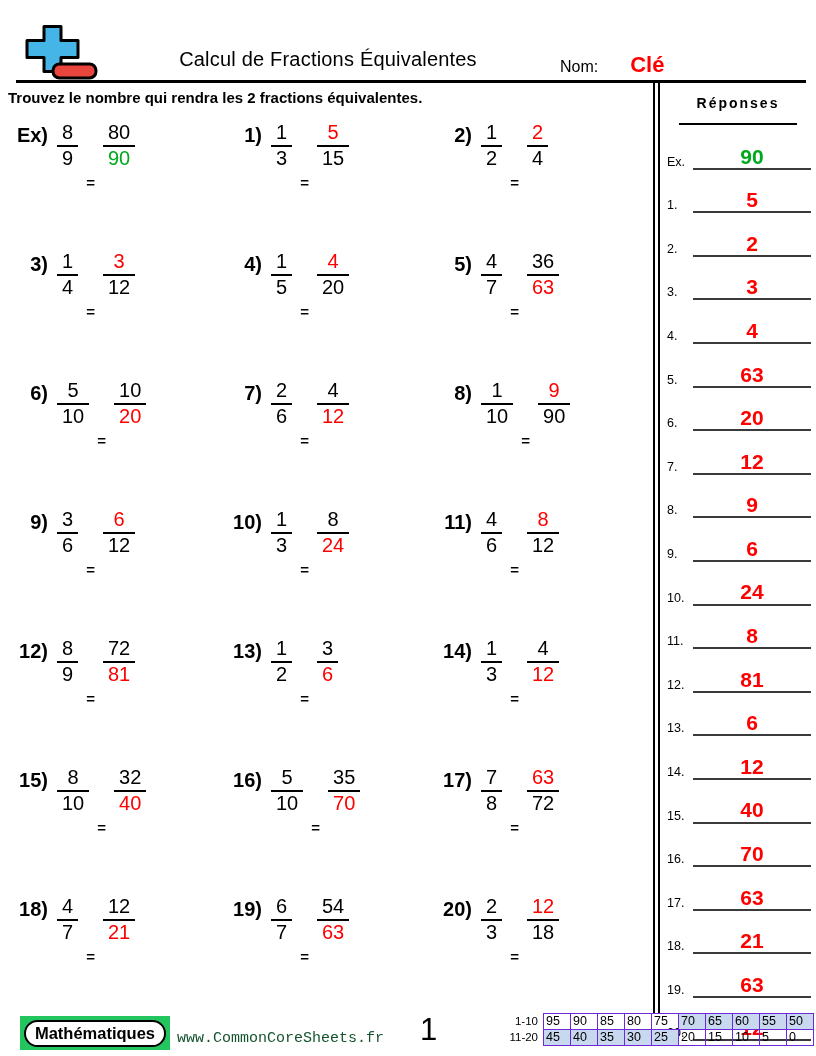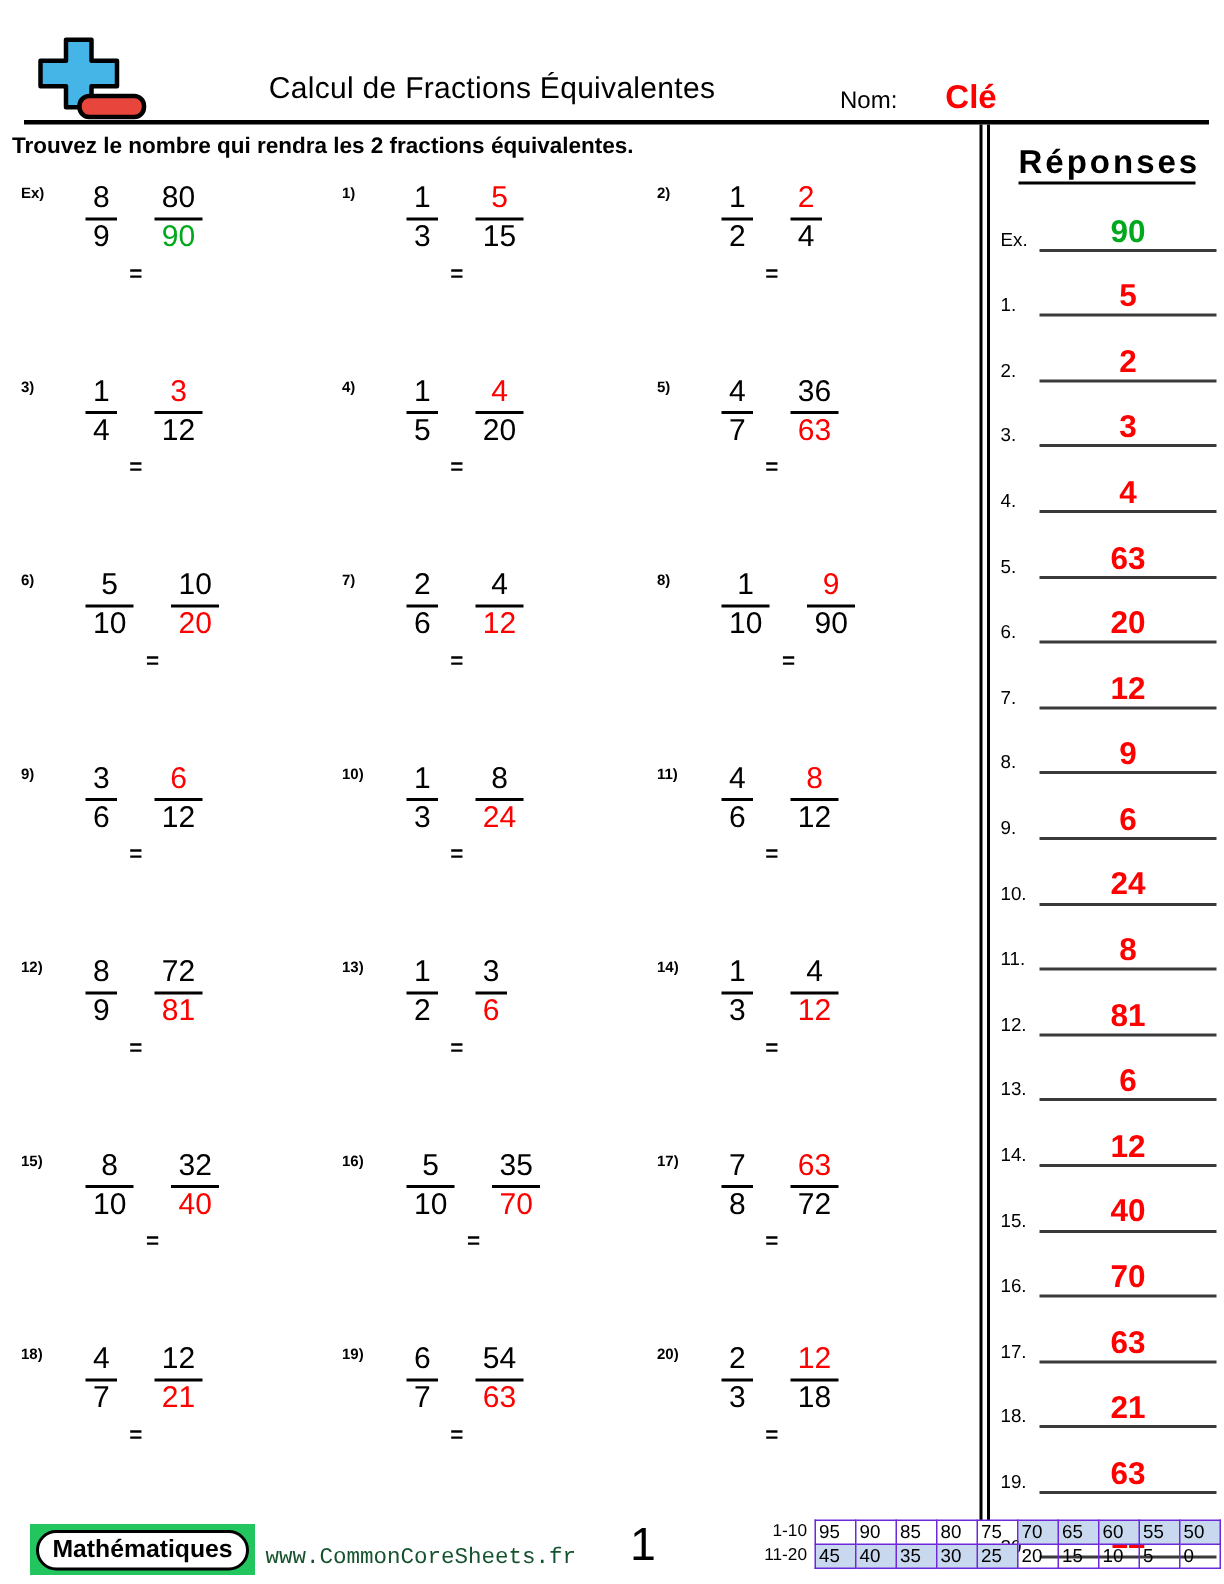--- a/index.html
+++ b/index.html
@@ -35,8 +35,8 @@
 
   .separator { width:3px; flex:0 0 auto; border-left:2px solid #000; border-right:2px solid #000; }
   .answers-col { width:156px; flex:0 0 auto; }
-  .answers-title { width:118px; margin:12px auto 2px; text-align:center; font-size:22px;
-    font-weight:bold; letter-spacing:2px; border-bottom:2.5px solid #000; padding-bottom:0; }
+  .answers-title { width:118px; margin:12px auto 2px; text-align:center; font-size:14px;
+    font-weight:bold; letter-spacing:2px; border-bottom:2.5px solid #000; padding-bottom:12px; }
   .answer-row { height:42.6px; display:flex; align-items:flex-end; padding:0 5px 1px 7px;justify-content:space-between; }
   .answer-label { flex:0 0 auto; width:26px; font-size:12.5px; padding-bottom:1px; }
   .answer-line { flex:1 1 auto; border-bottom:2px solid #3a3a3a; text-align:center; }

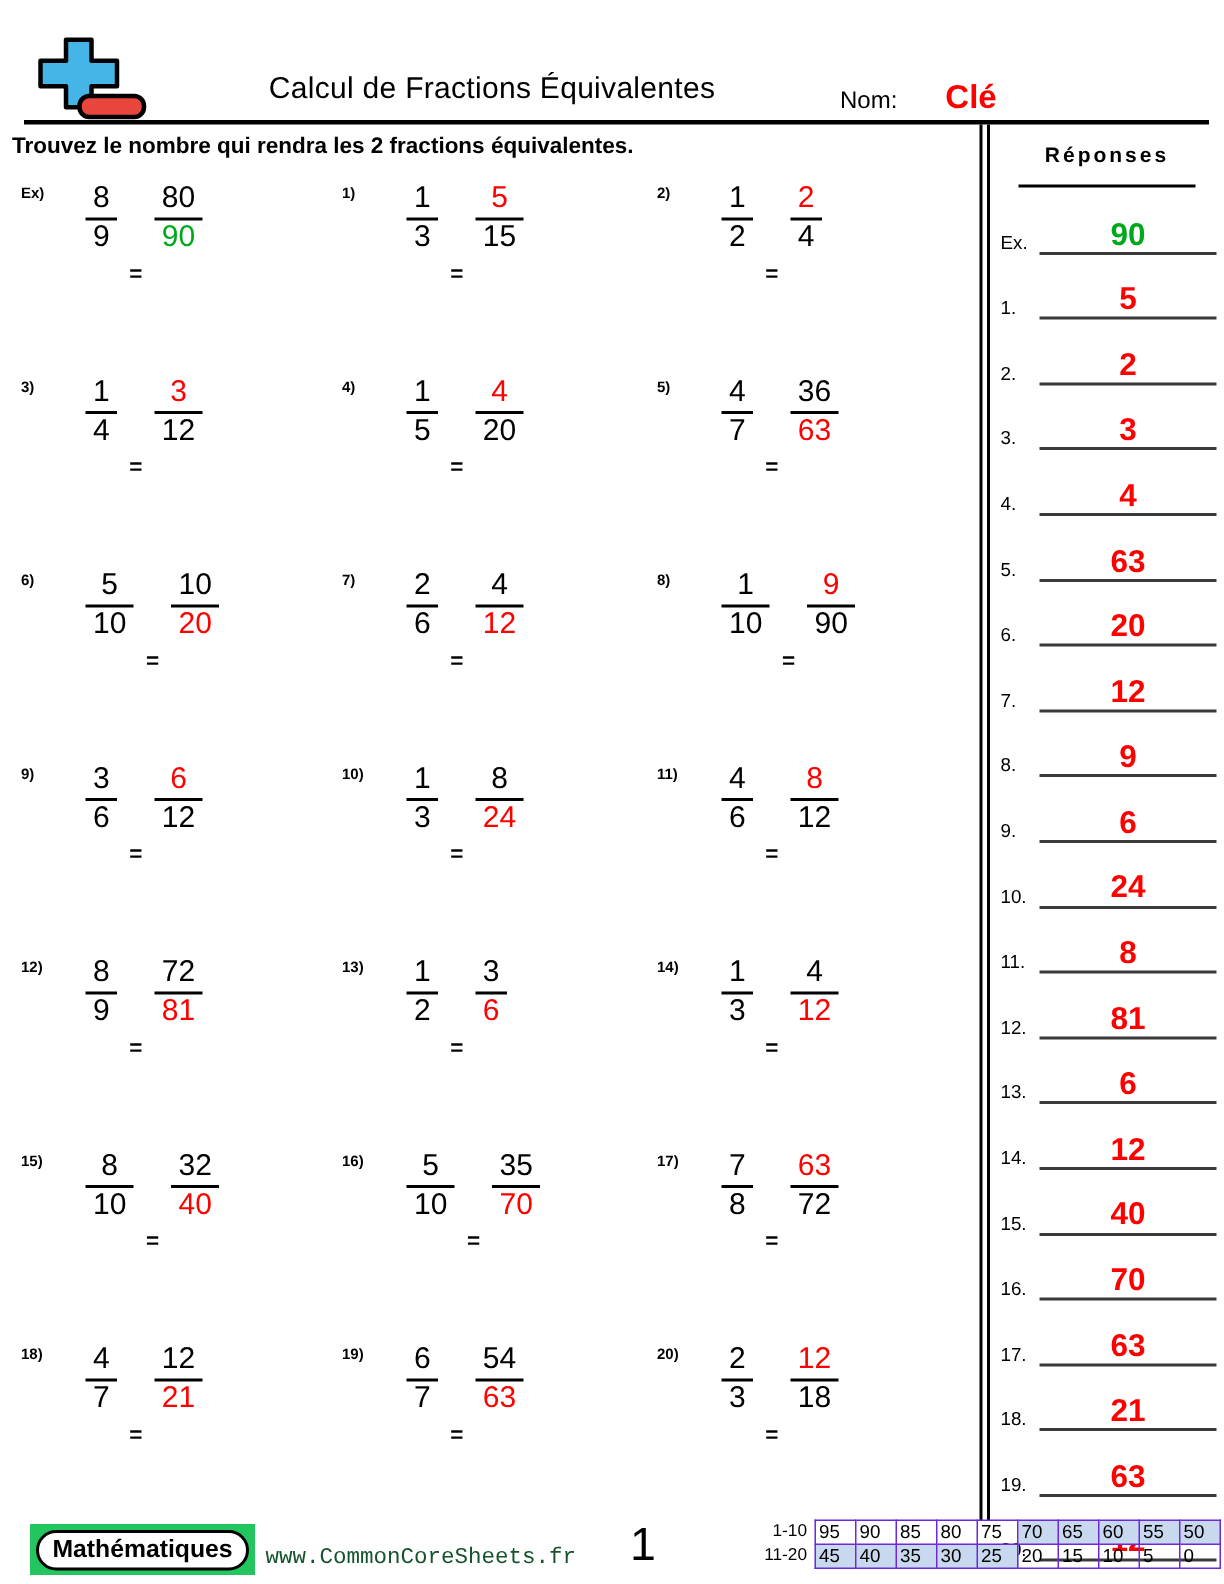--- a/index.html
+++ b/index.html
@@ -24,8 +24,8 @@
   .problems-grid { display:grid; grid-template-columns:214px 210px 210px;
     grid-auto-rows:129px; padding:8px 0 0 14px; }
   .problem { display:flex; align-items:flex-start; }
-  .p-label { width:34px; flex:0 0 auto; font-weight:bold;
-    font-size:10px; padding-top:3px; margin-right:7px; }
+  .p-label { width:34px; flex:0 0 auto; text-align:right; font-weight:bold;
+    font-size:20px; padding-top:3px; margin-right:7px; }
   .frac { display:inline-flex; flex-direction:column; align-items:center; margin:0 2px; }
   .frac .num, .frac .den { font-size:20px; line-height:1.18; padding:0 5px; text-align:center; }
   .frac .den { border-top:2.5px solid #000; }

